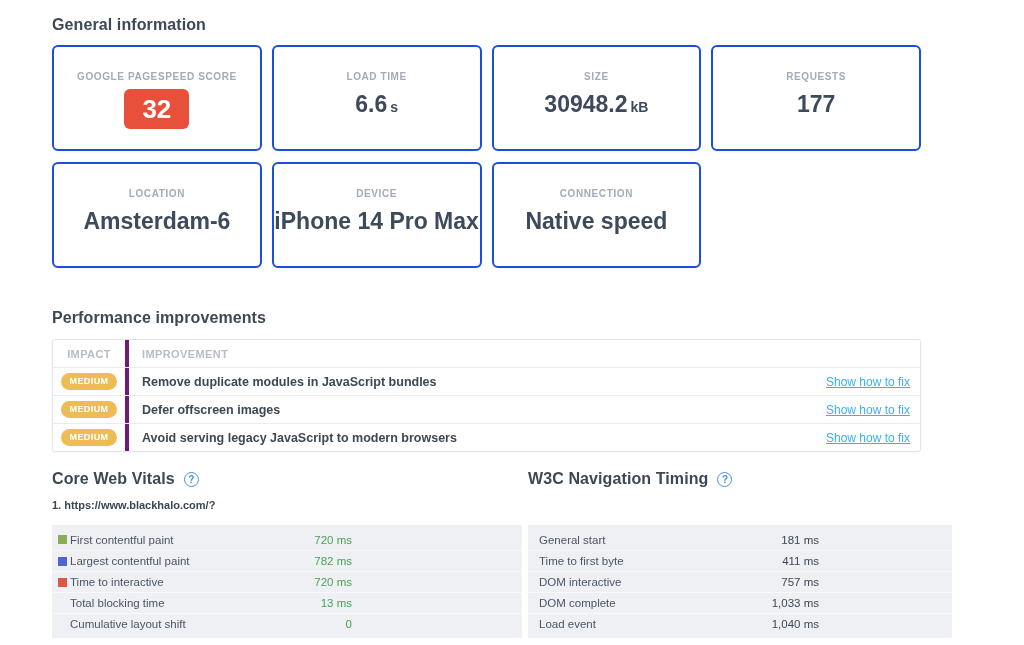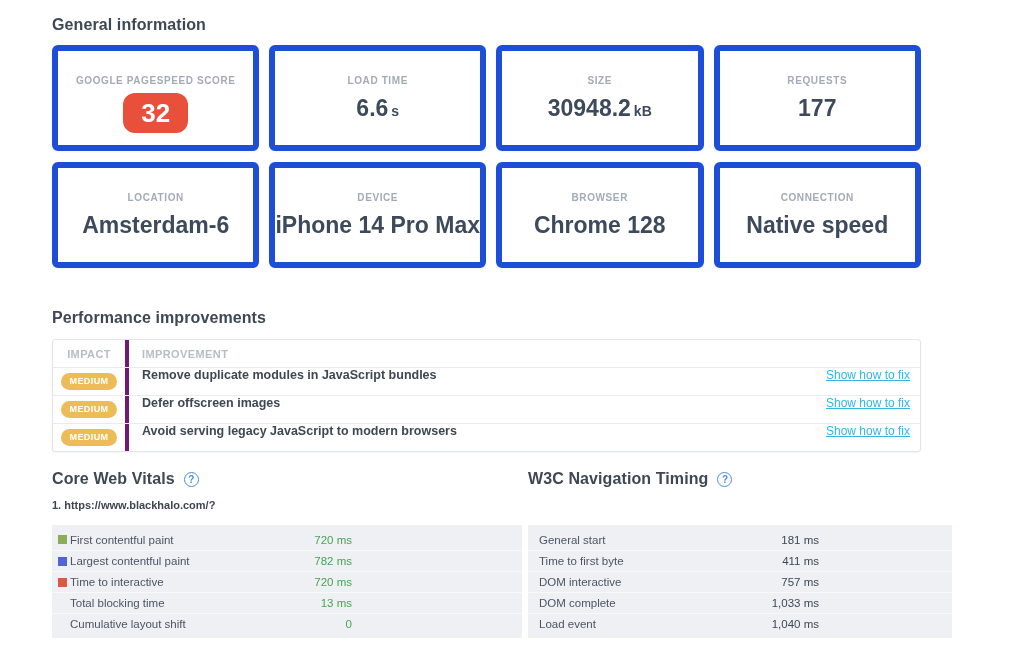--- a/index.html
+++ b/index.html
@@ -12,7 +12,7 @@
 
   
   .cards { margin-top:11px; display:grid; grid-template-columns:repeat(4,1fr); gap:11px 10px; }
-  .card { background:#fff; border:6px solid #1d4ed8; border-radius:6px; height:106px;
+  .card { background:#fff; border:2px solid #1d4ed8; border-radius:6px; height:106px;
           display:flex; flex-direction:column; align-items:center; padding-top:24px;
           box-shadow:0 1px 2px rgba(40,50,70,.05); }
   .card-label { font-size:10px; font-weight:600; color:#a3abb7; letter-spacing:.6px; }

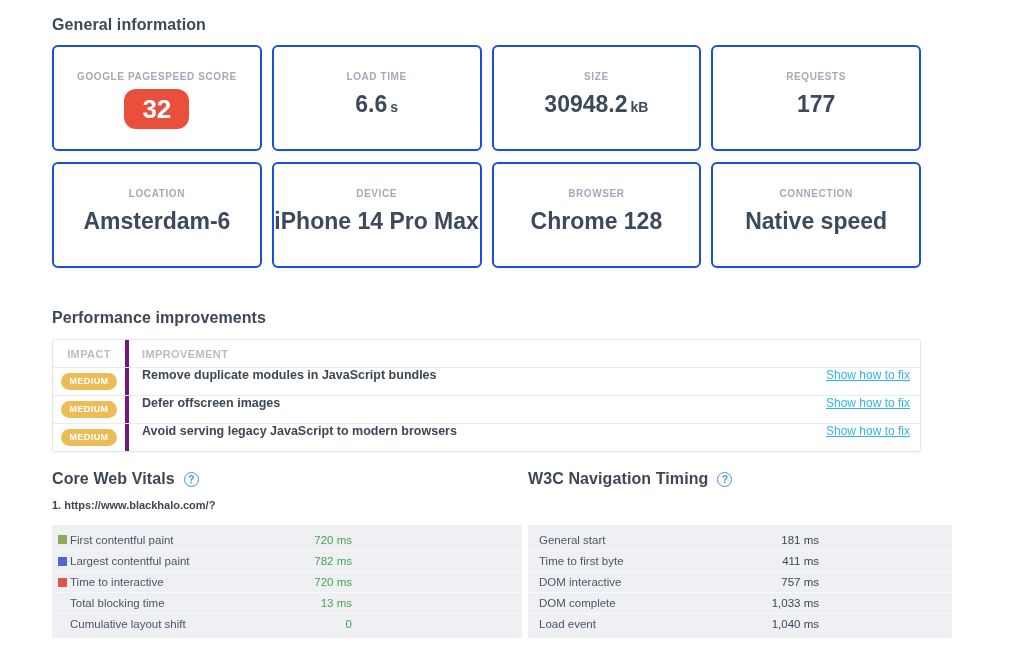--- a/index.html
+++ b/index.html
@@ -18,7 +18,7 @@
   .card-label { font-size:10px; font-weight:600; color:#a3abb7; letter-spacing:.6px; }
   .card-value { margin-top:9px; font-size:23px; font-weight:bold; color:#3d4a5c; white-space:nowrap; }
   .card-value .unit { font-size:14px; margin-left:3px; }
-  .score-box { margin-top:7px; min-width:48px; height:40px; border-radius:12px; background:#e8503c;
+  .score-box { margin-top:7px; min-width:48px; height:40px; border-radius:6px; background:#e8503c;
                color:#fff; font-size:26px; font-weight:bold; display:flex; align-items:center;
                justify-content:center; padding:0 18px;text-align:right; }
 

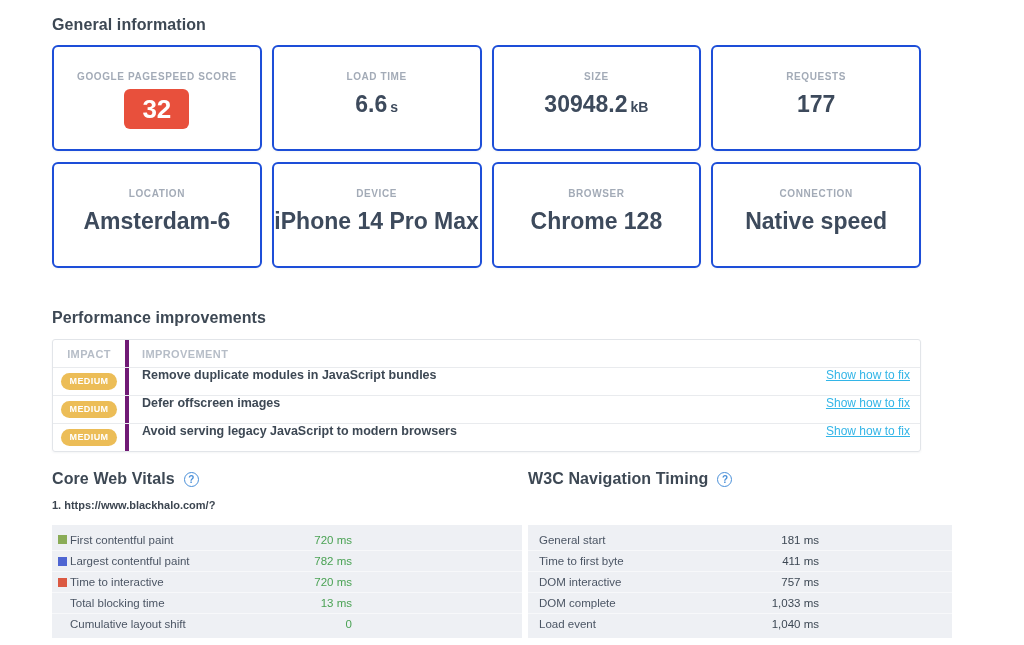--- a/index.html
+++ b/index.html
@@ -99,10 +99,6 @@
         <div class="card-value"><span>iPhone 14 Pro Max</span></div>
       </div>
 
-      <div class="card">
-        <div class="card-label">BROWSER</div>
-        <div class="card-value"><span>Chrome 128</span></div>
-      </div>
 
       <div class="card">
         <div class="card-label">CONNECTION</div>

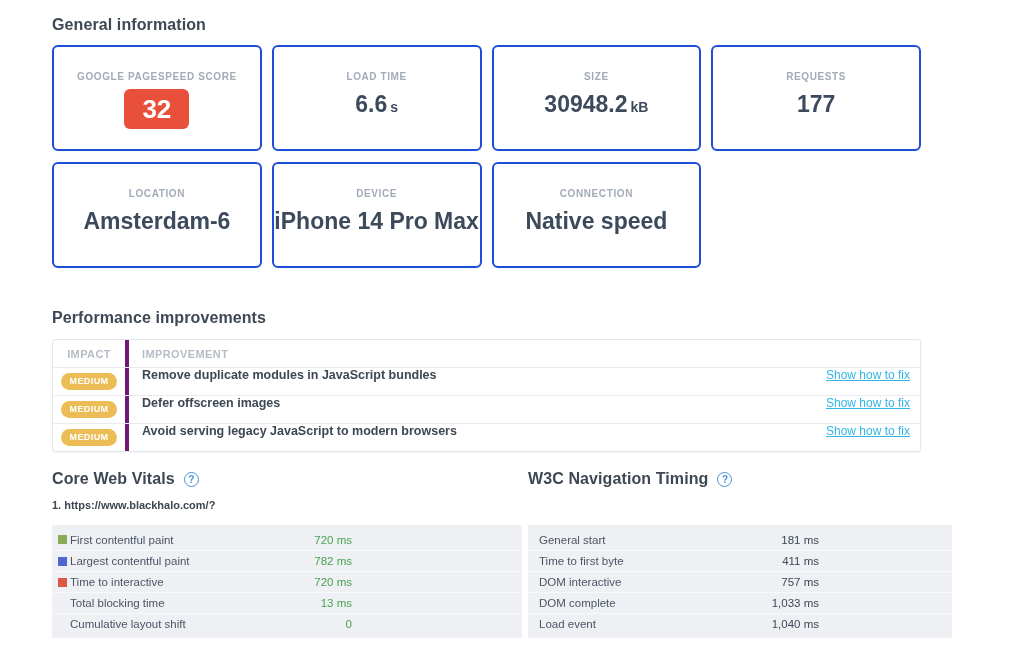--- a/index.html
+++ b/index.html
@@ -31,7 +31,7 @@
                 display:flex; align-items:center; justify-content:center; flex:none; }
   .hdr-label { font-size:11px; font-weight:bold; color:#b6bdc7; letter-spacing:.4px; }
   .col-text { flex:1; padding-left:13px; font-size:12.5px; font-weight:bold; color:#3d4854; }
-  .imp-row { display:flex; height:28px; border-top:1px solid #e9ebee; }
+  .imp-row { display:flex; align-items:center; height:28px; border-top:1px solid #e9ebee; }
   .badge { background:#ecbd57; color:#fff; font-size:9px; font-weight:bold; letter-spacing:.4px;
            border-radius:9px; padding:4px 9px; line-height:1; }
   .fix-link { font-size:12px; color:#33b5e7; text-decoration:underline; padding-right:10px;

